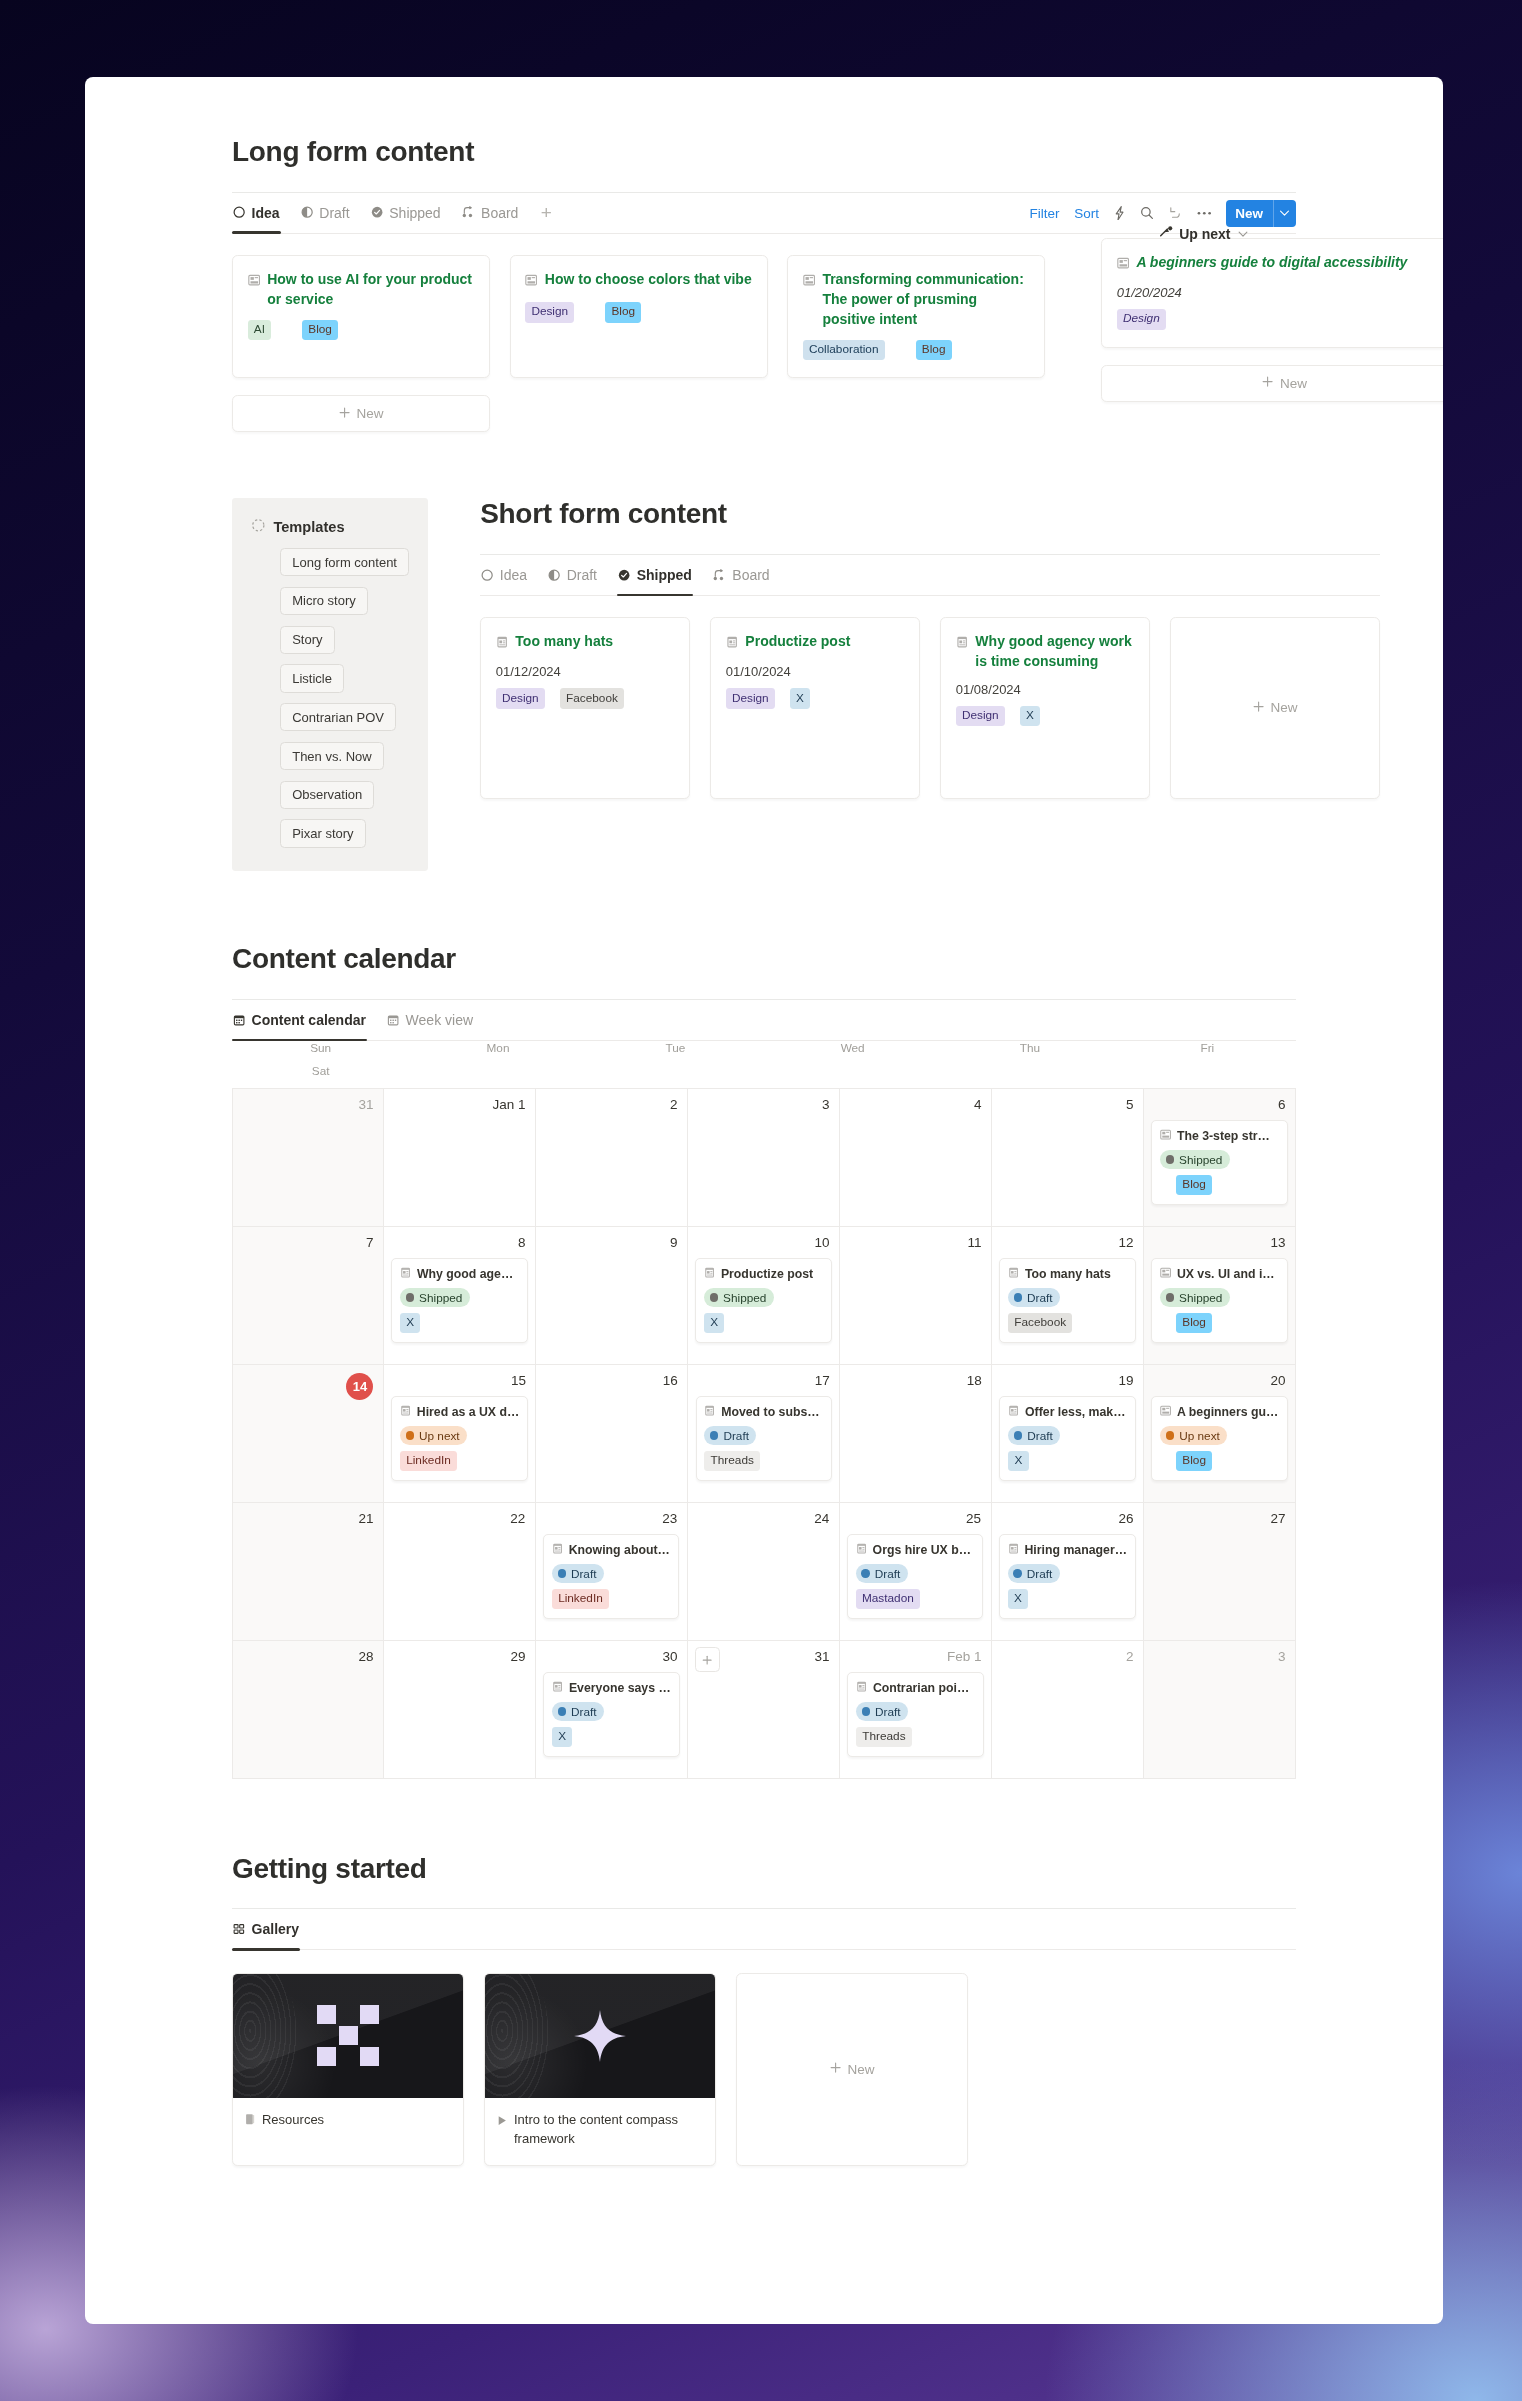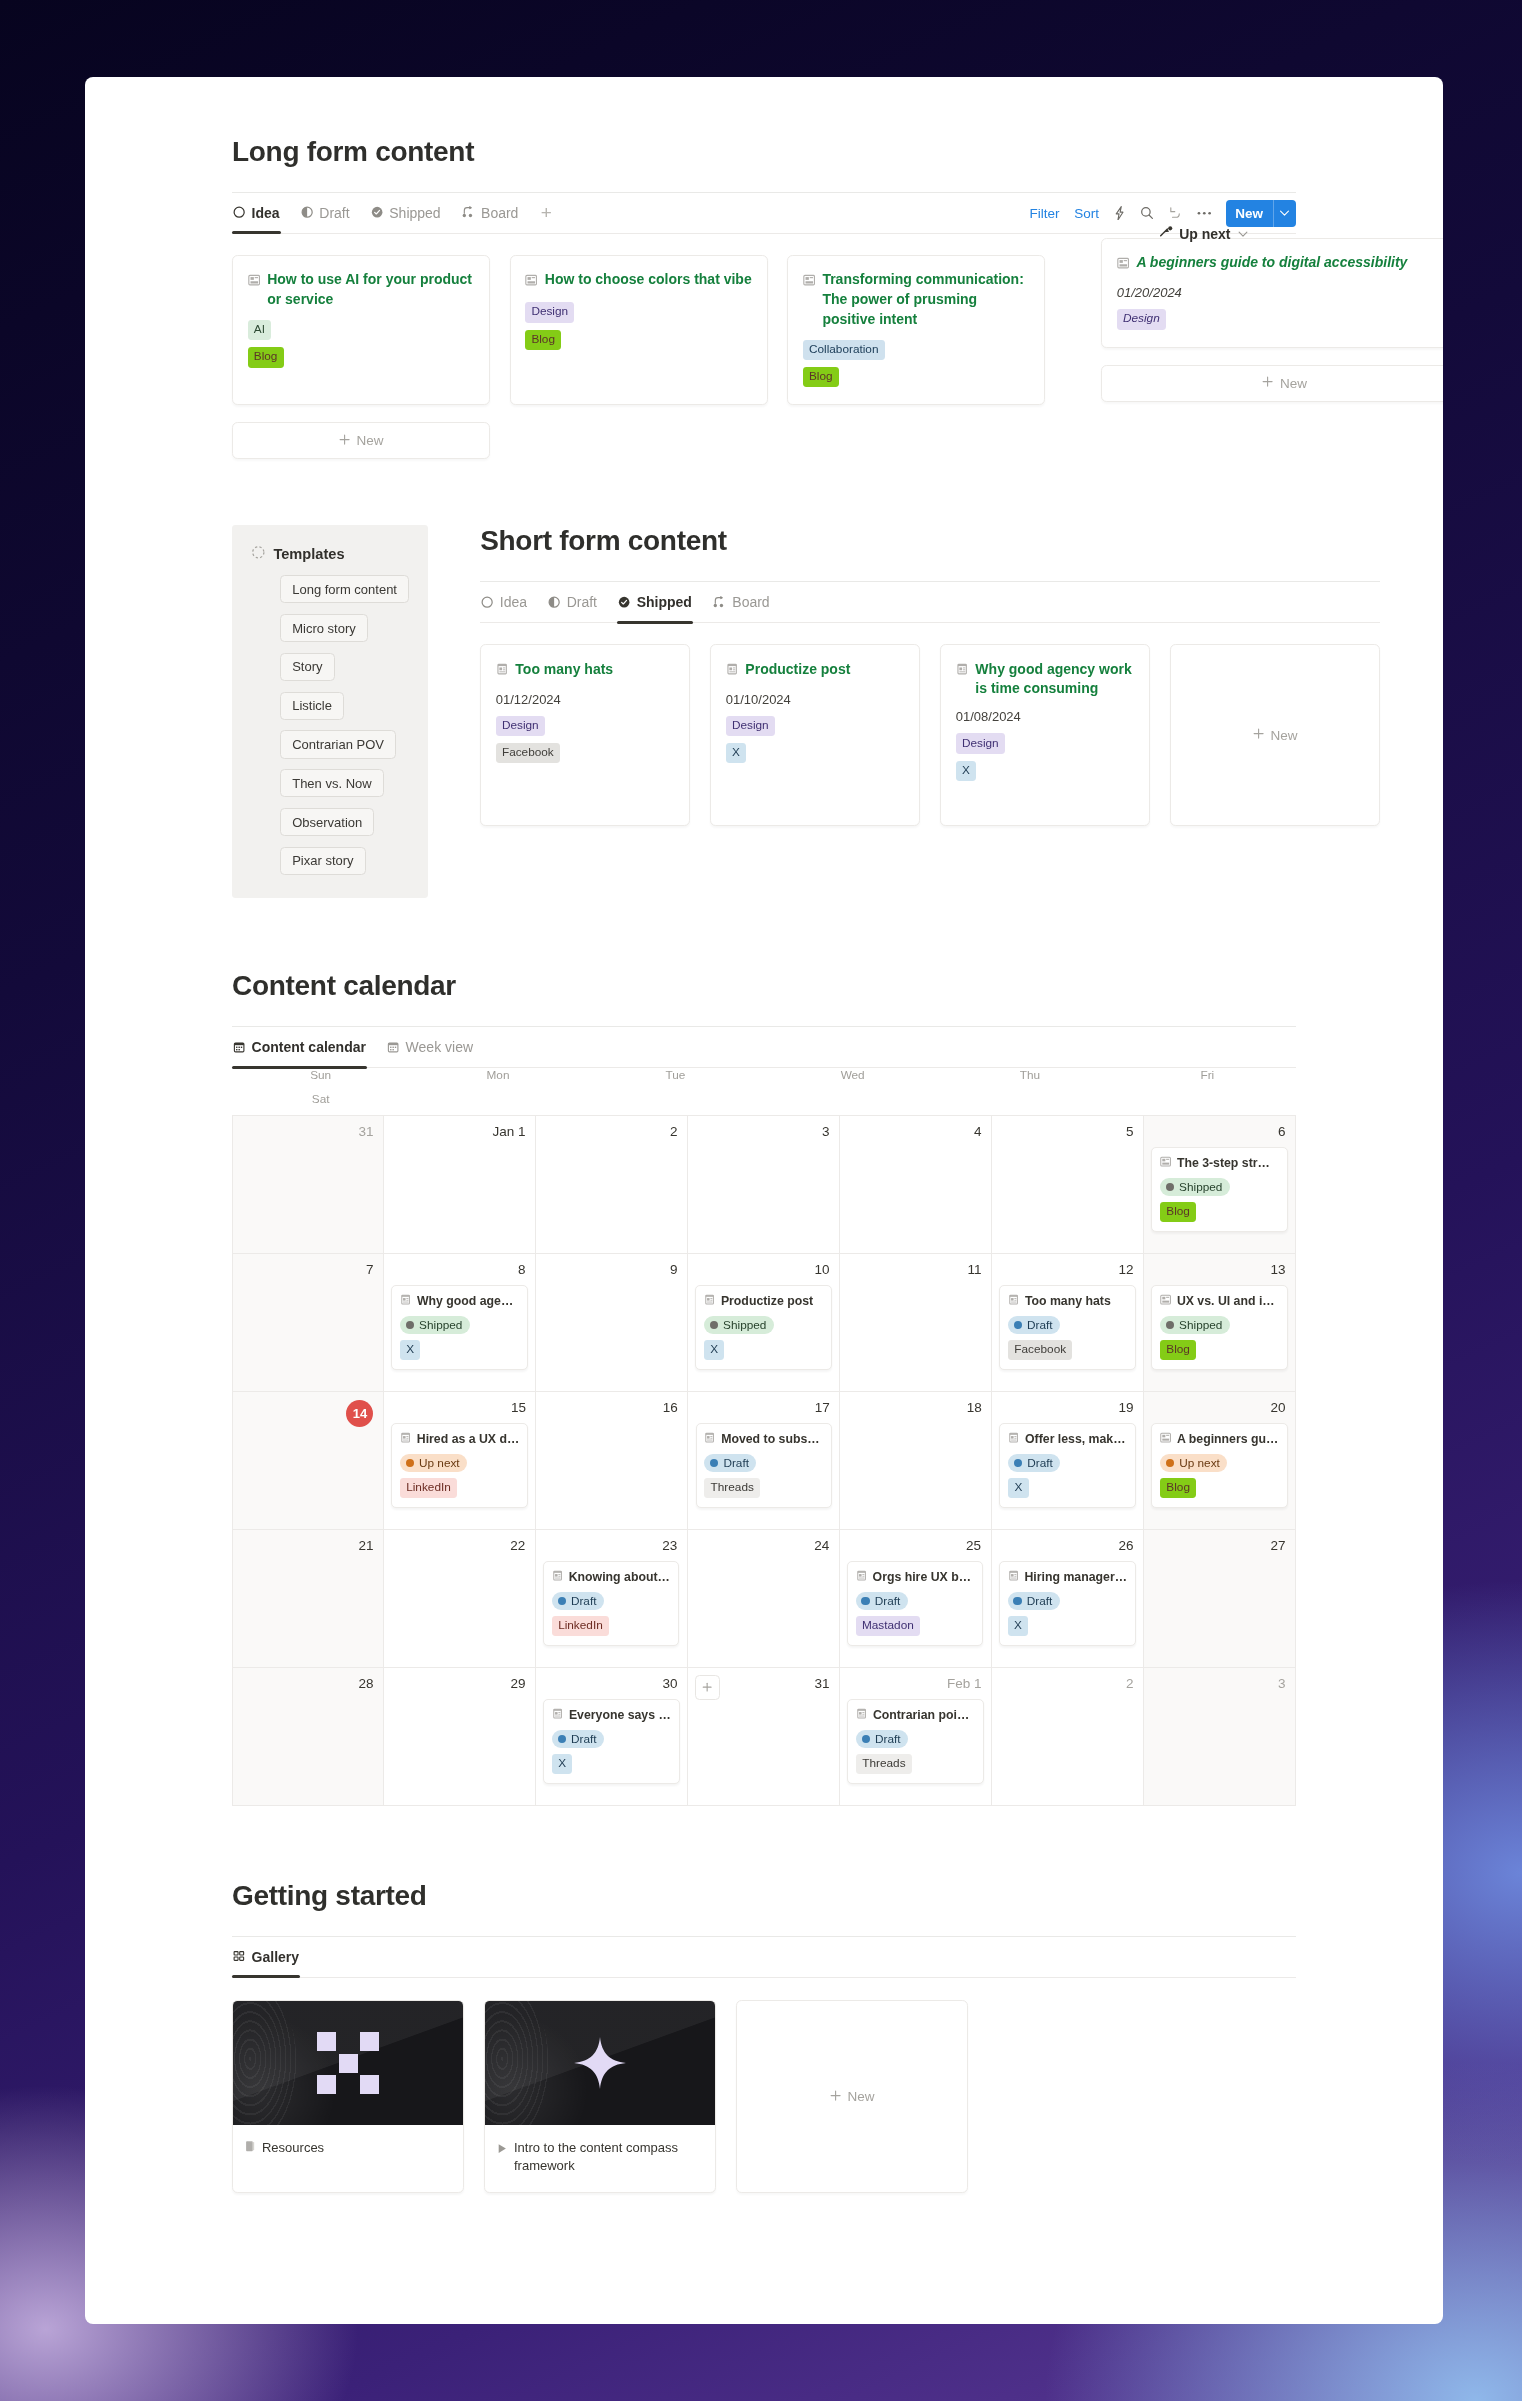--- a/index.html
+++ b/index.html
@@ -104,7 +104,7 @@
   }
   .card-title .pgico { flex: 0 0 auto; margin-top: 2.2px; }
   .card-date { font-size: 13px; color: #44423d; margin-bottom: 9px; }
-  .chips { display: flex; flex-direction: column; align-items: flex-start; gap: 7px; }
+  .chips { display: flex; flex-direction: row; align-items: flex-start; gap: 15px; }
   .chip {
     font-size: 11.8px; border-radius: 3.4px; padding: 2.2px 6.2px;
     line-height: 1.35;

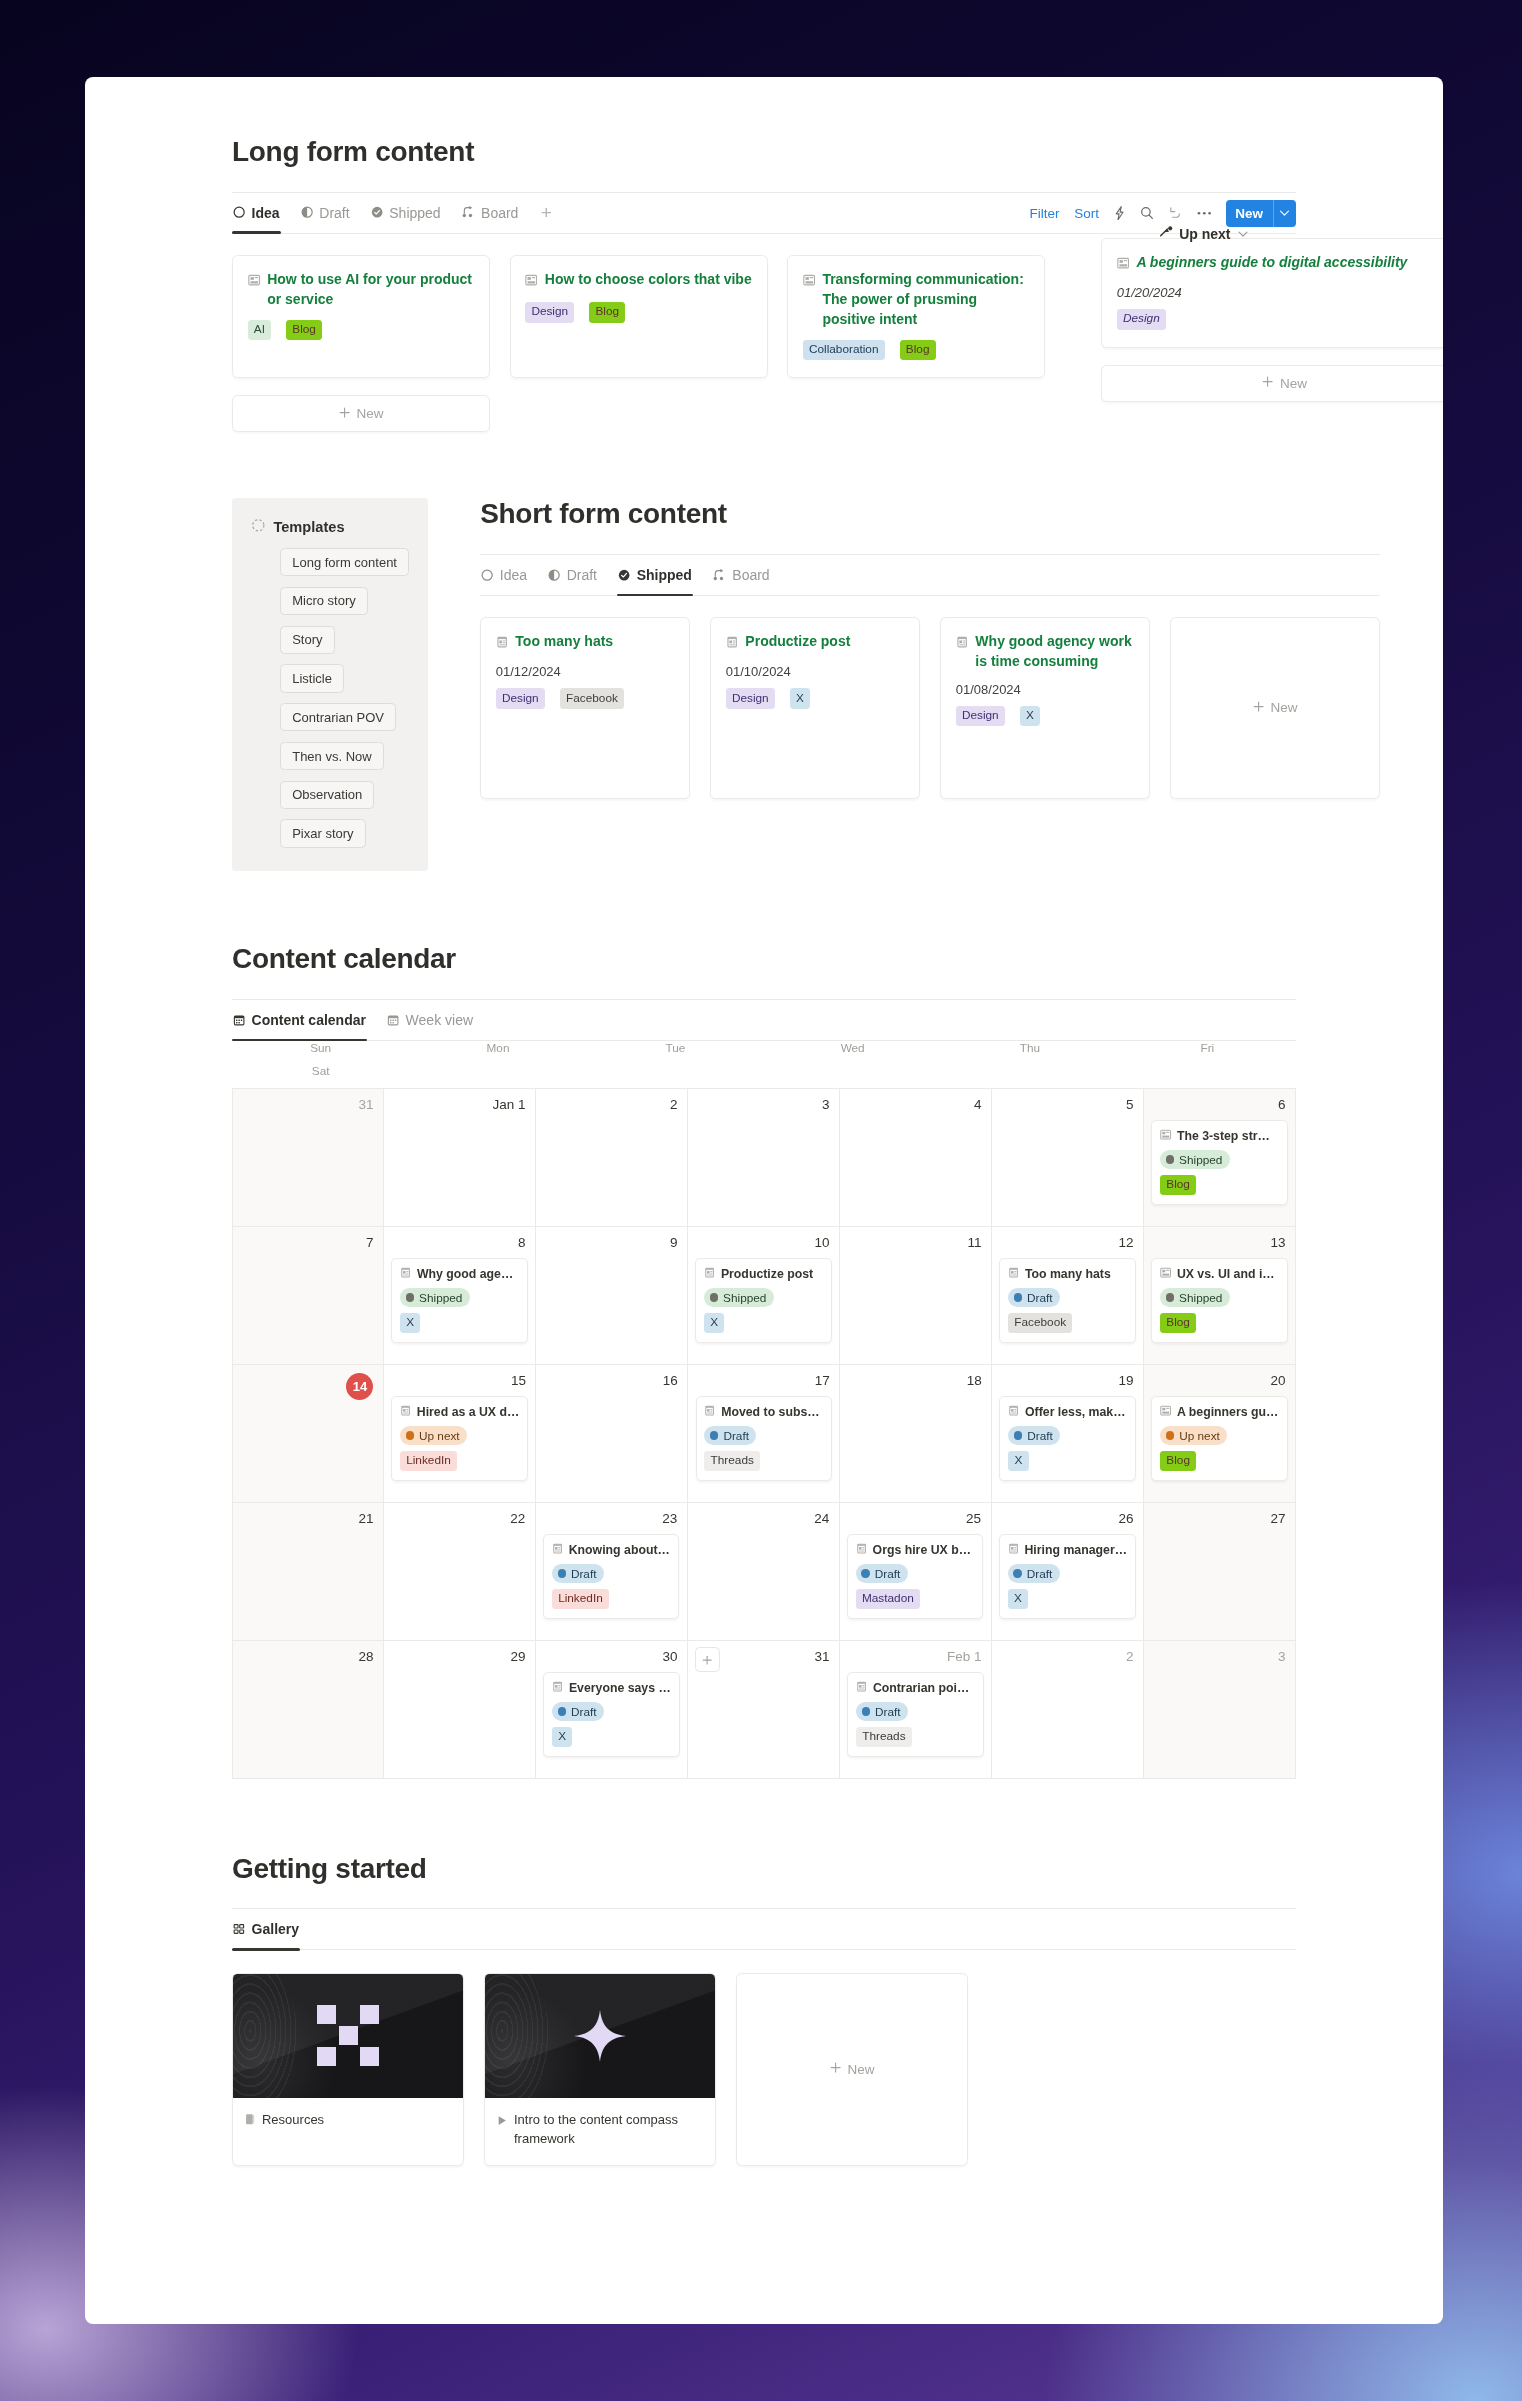--- a/index.html
+++ b/index.html
@@ -110,7 +110,7 @@
     line-height: 1.35;
   }
   .c-ai { background:#d9ecdc; color:#2d4a33; }
-  .c-blog { background:#84cc16; color:#5b3527; }
+  .c-blog { background:#7dd3fc; color:#5b3527;margin-left:16px; }
   .c-design { background:#e3dcf2; color:#3f2f72; }
   .c-collab { background:#cfe1ee; color:#20405b; }
   .c-fb { background:#e3e2df; color:#403e3a; }

